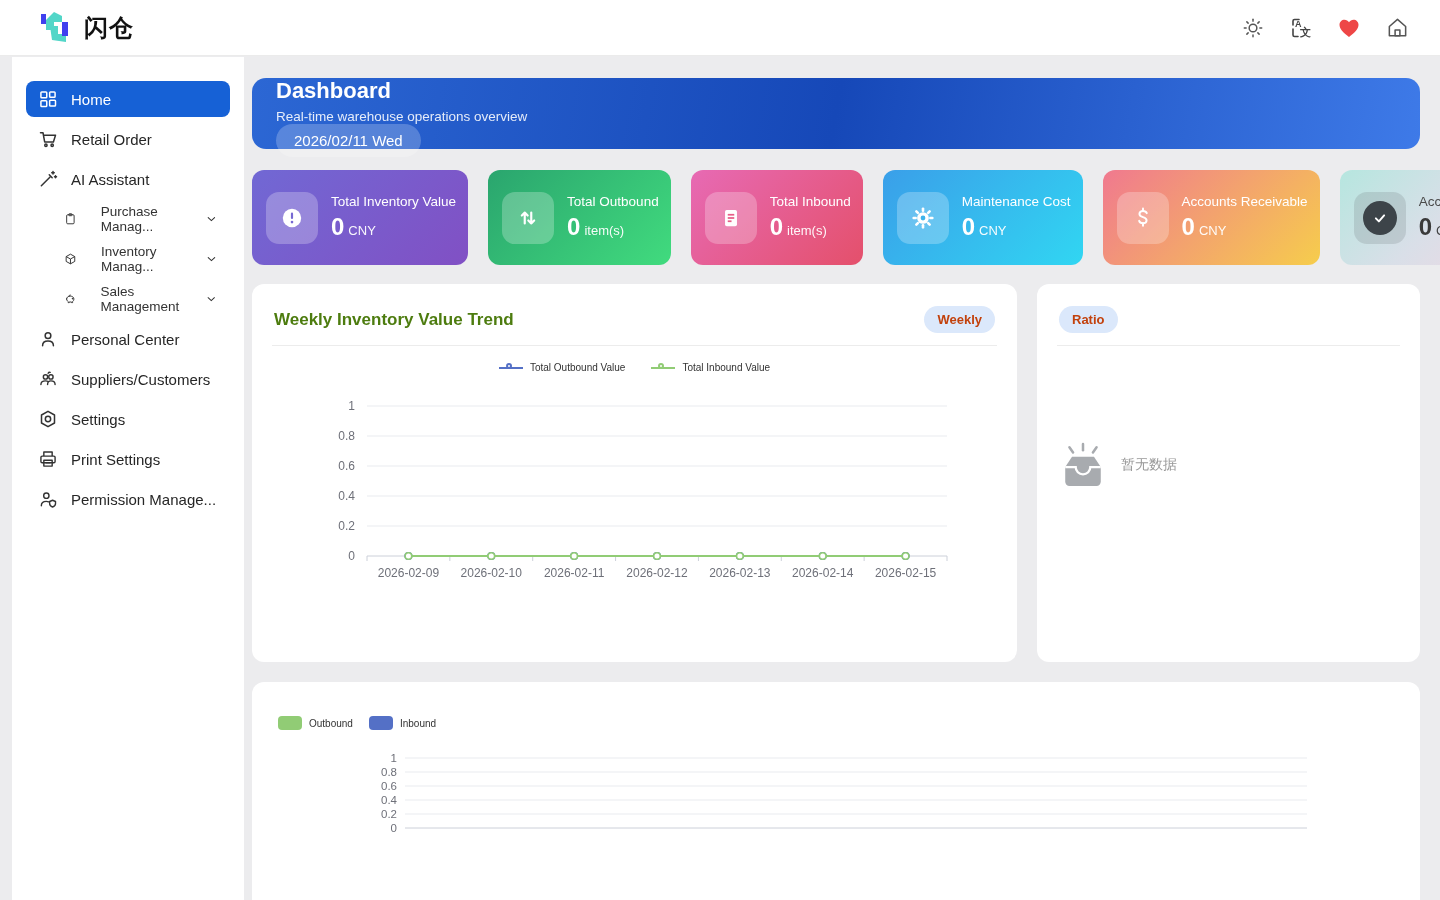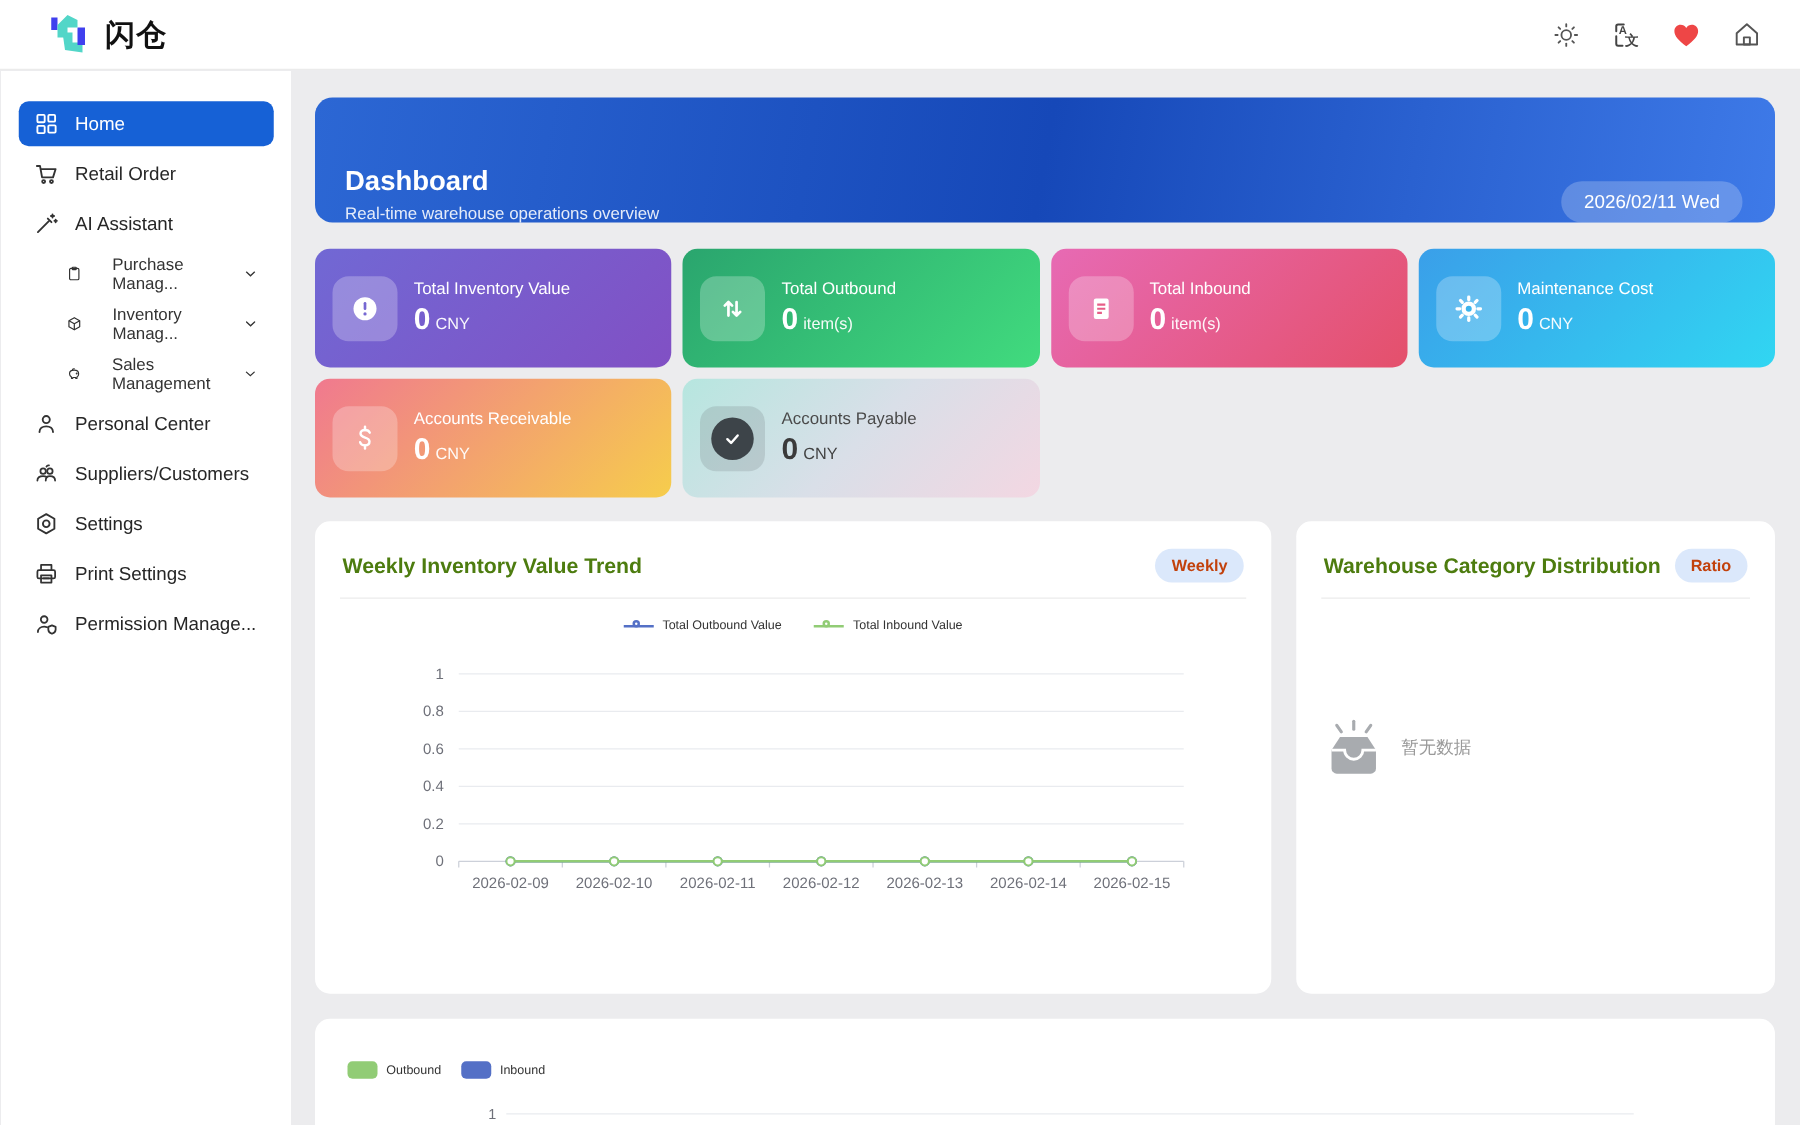--- a/index.html
+++ b/index.html
@@ -13,7 +13,7 @@
   .tb-icon { width:26px; height:26px; display:flex; align-items:center; justify-content:center; cursor:pointer; }
 
   
-  .sidebar { position:fixed; top:57px; left:1px; width:232px; height:843px; background:#fff; padding-top:24px; }
+  .sidebar { position:fixed; top:57px; left:12px; width:232px; height:843px; background:#fff; padding-top:24px; }
   .nav-item { height:36px; margin:0 14px 4px 14px; border-radius:8px; display:flex; align-items:center; gap:13px; padding:0 12px; font-size:15px; color:#262626; cursor:pointer; }
   .nav-item .chev { margin-left:auto; }
   .nav-item.active { background:#1661d6; color:#fff; font-weight:500; }

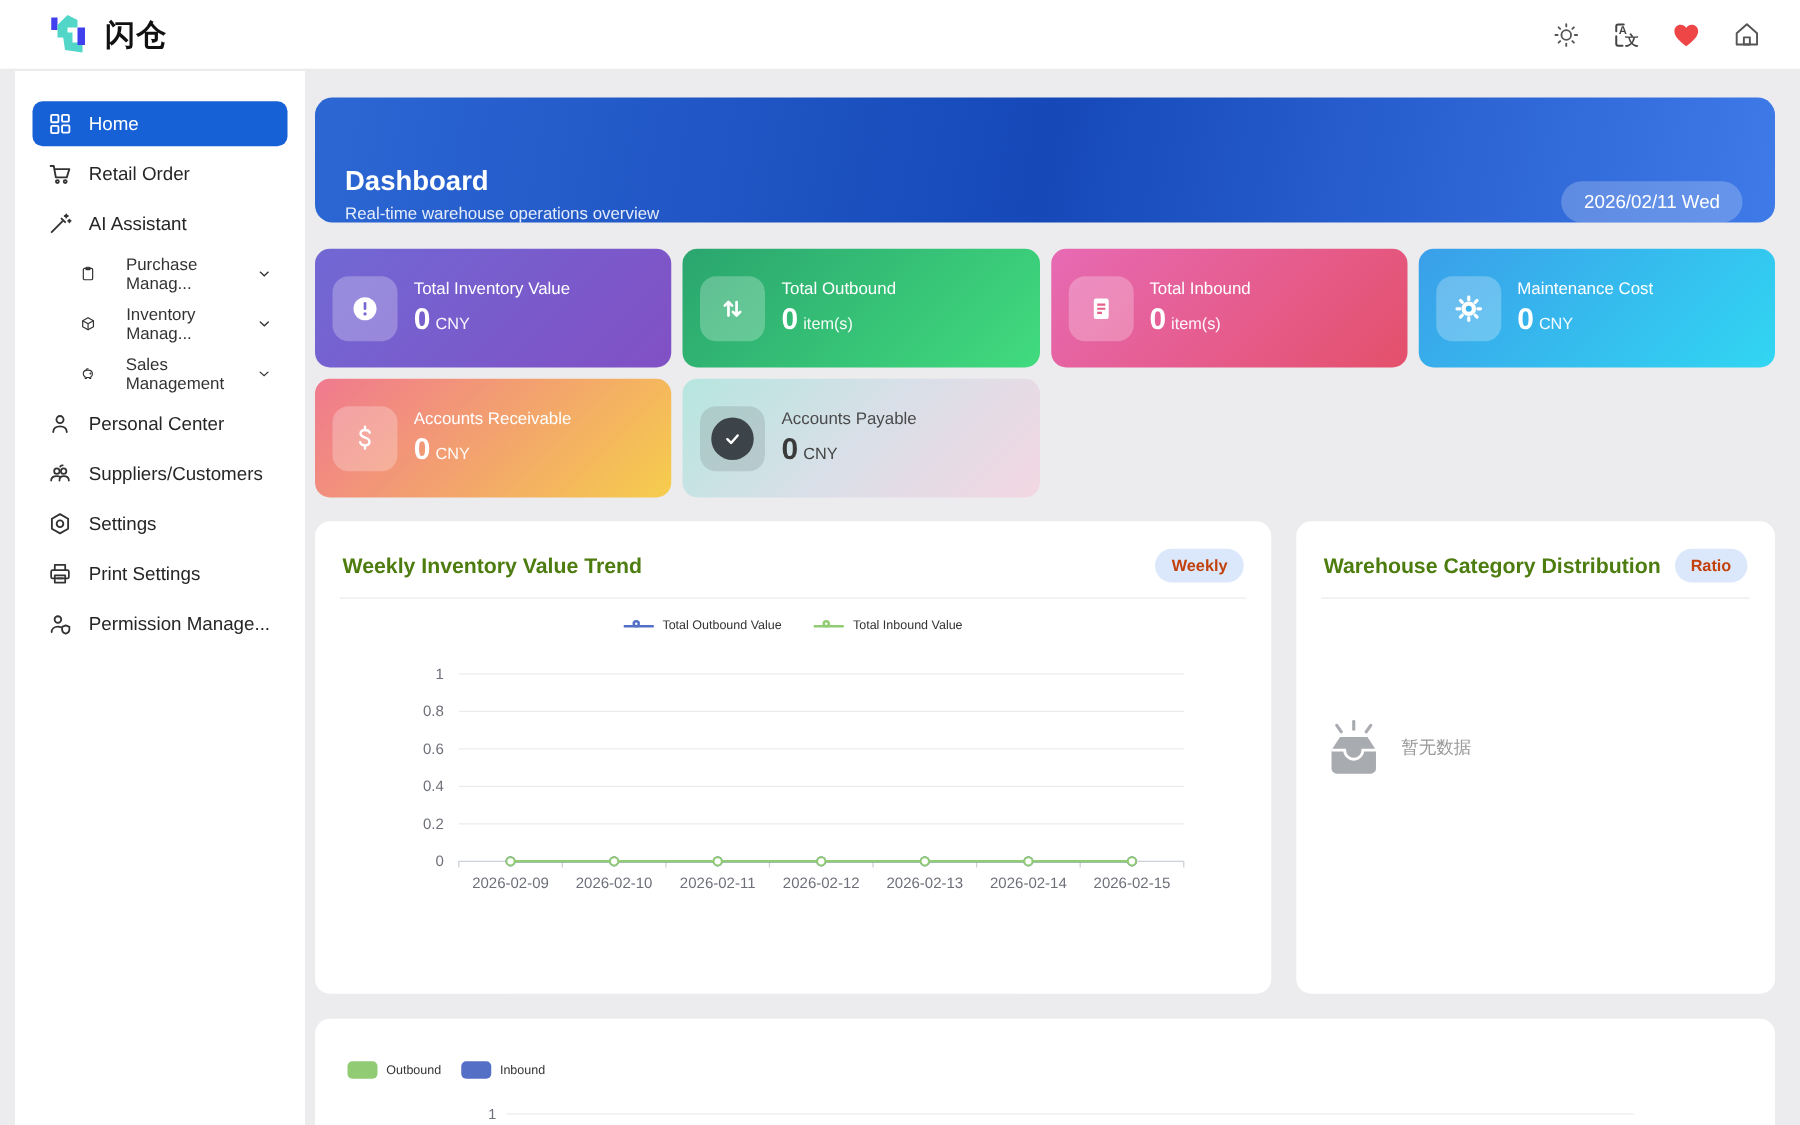--- a/index.html
+++ b/index.html
@@ -25,7 +25,7 @@
   
   .main { position:absolute; top:56px; left:252px; width:1168px; padding-top:22px; }
 
-  .banner { height:100px; border-radius:14px; background:linear-gradient(100deg,#2c67d4 0%,#1648b8 50%,#3e7ae8 100%); display:flex; align-items:flex-end; justify-content:space-between; padding:0 26px 0 24px; color:#fff; }
+  .banner { height:71px; border-radius:14px; background:linear-gradient(100deg,#2c67d4 0%,#1648b8 50%,#3e7ae8 100%); display:flex; align-items:flex-start; justify-content:space-between; padding:0 26px 0 24px; color:#fff;flex-direction:column; }
   .banner-title { font-size:22px; font-weight:bold; margin-bottom:5px; }
   .banner-sub { font-size:13.5px; color:rgba(255,255,255,0.88); }
   .date-pill { background:rgba(255,255,255,0.22); border-radius:18px; padding:8px 18px; font-size:15px; }

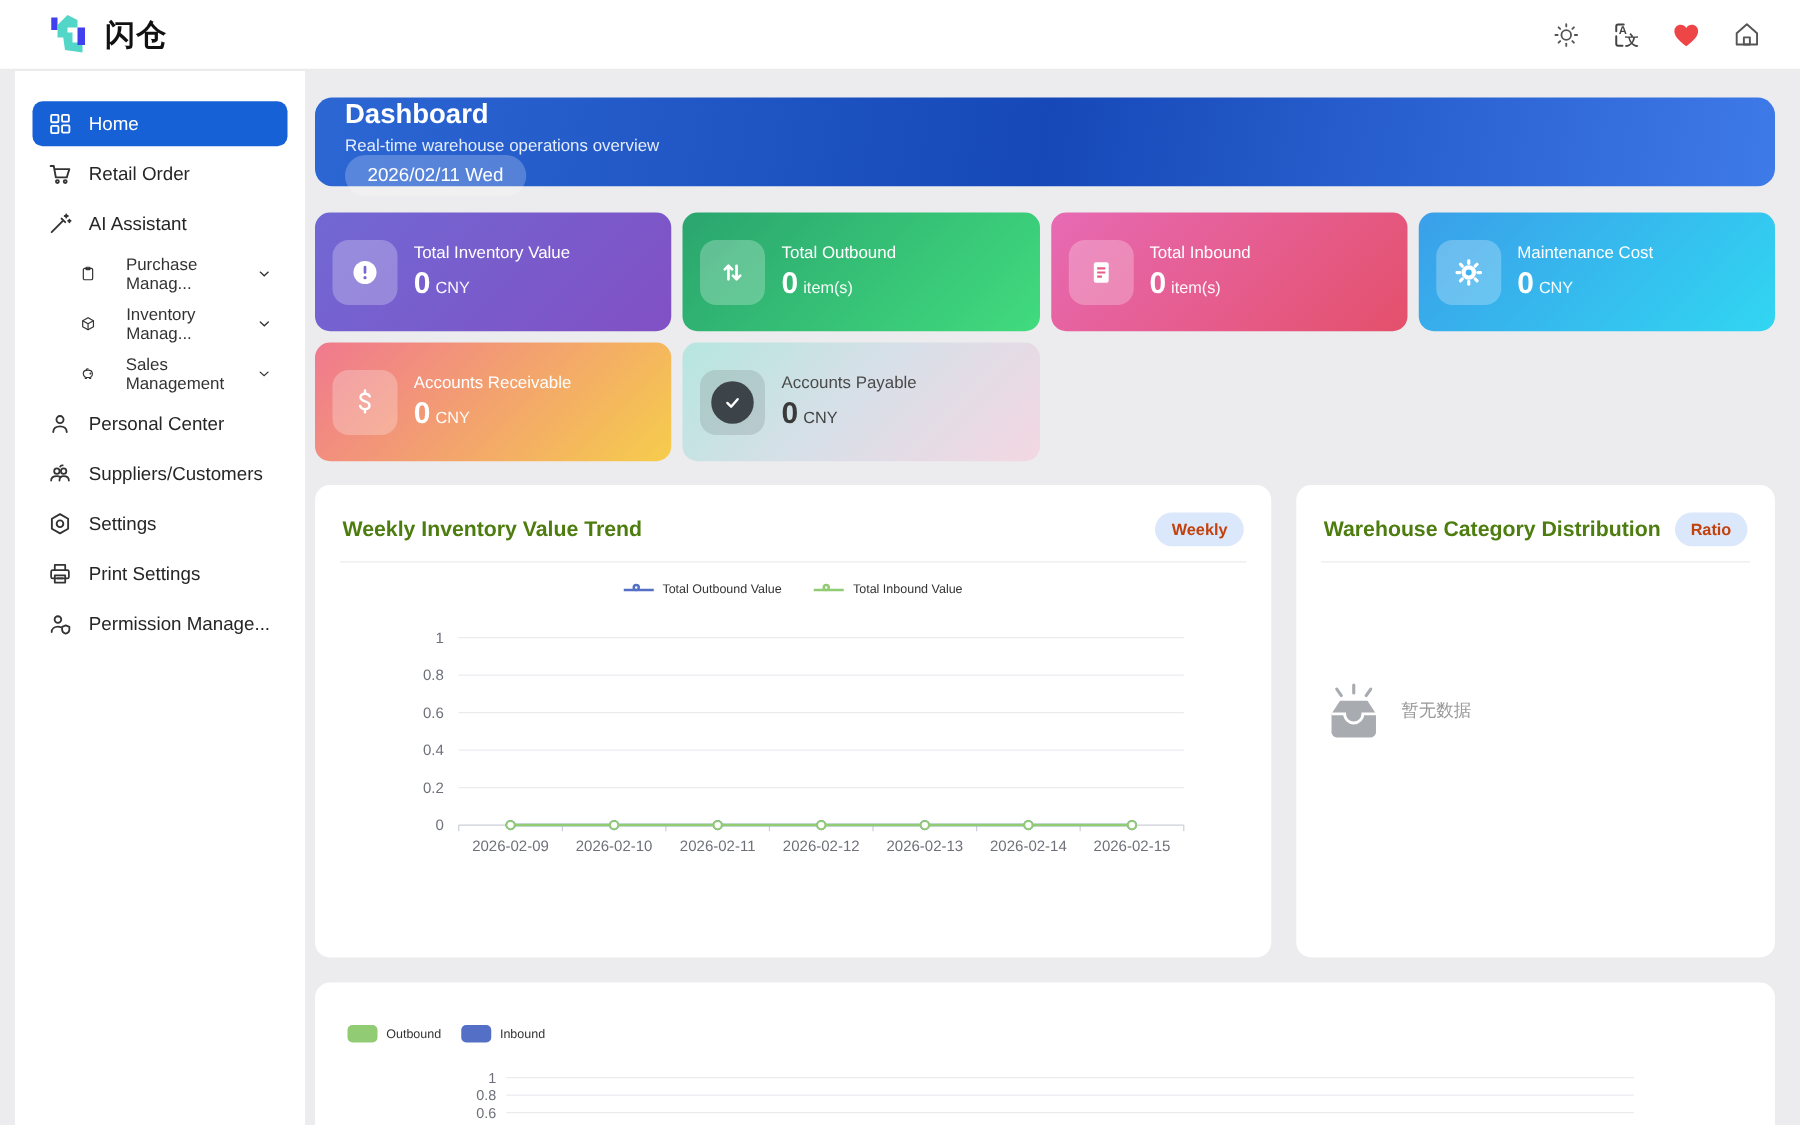--- a/index.html
+++ b/index.html
@@ -31,7 +31,7 @@
   .date-pill { background:rgba(255,255,255,0.22); border-radius:18px; padding:8px 18px; font-size:15px; }
 
   
-  .stats-row { margin-top:21px; display:grid; grid-template-columns:repeat(4,1fr); gap:9px; }
+  .stats-row { margin-top:21px; display:grid; grid-template-columns:repeat(6,1fr); gap:20px; }
   .stat-card { height:95px; border-radius:12px; display:flex; align-items:center; gap:13px; padding:0 12px 0 14px; color:#fff; }
   .stat-icon { width:52px; height:52px; min-width:52px; border-radius:13px; background:rgba(255,255,255,0.25); display:flex; align-items:center; justify-content:center; }
   .stat-label { font-size:13.5px; white-space:nowrap; margin-bottom:4px; }

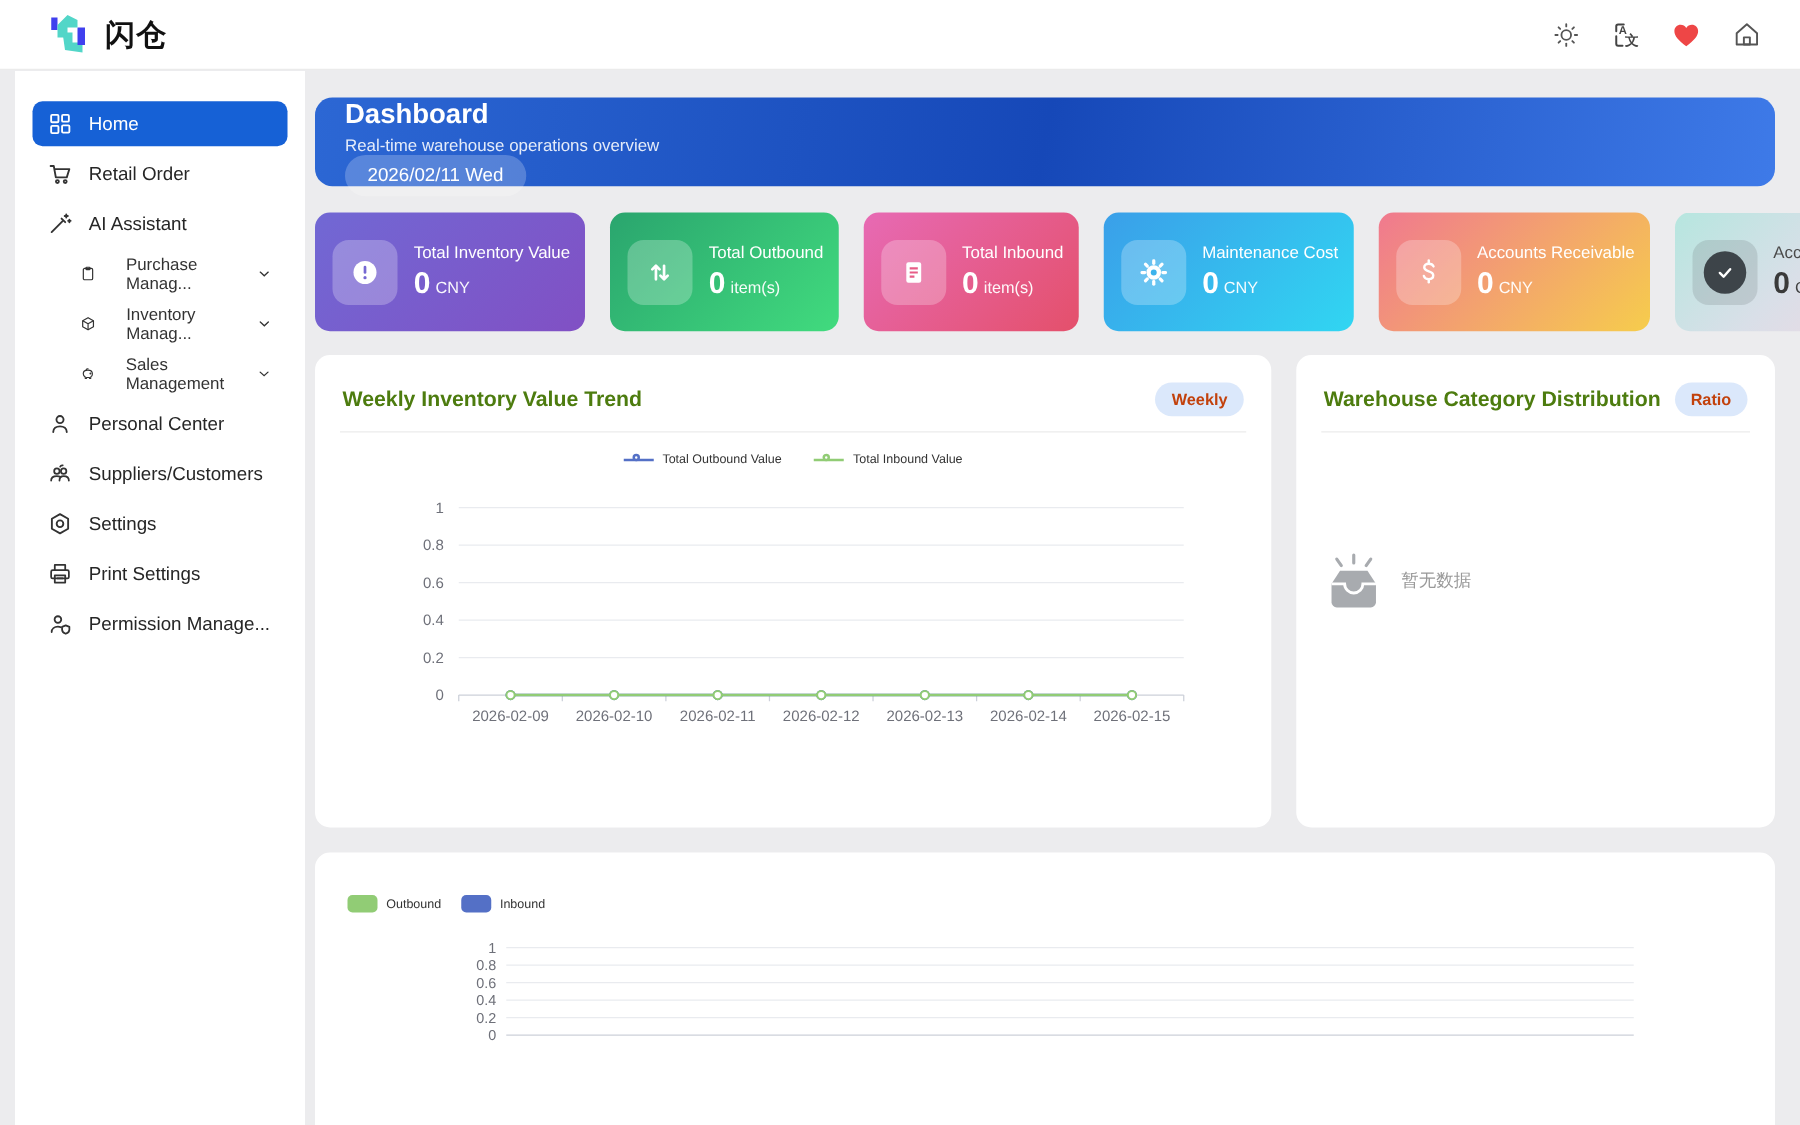--- a/index.html
+++ b/index.html
@@ -407,7 +407,6 @@
 
     <div class="card cat-card">
       <div class="card-head">
-        <div class="card-title">Warehouse Category Distribution</div>
         <div class="badge">Ratio</div>
       </div>
       <div class="empty-state">

